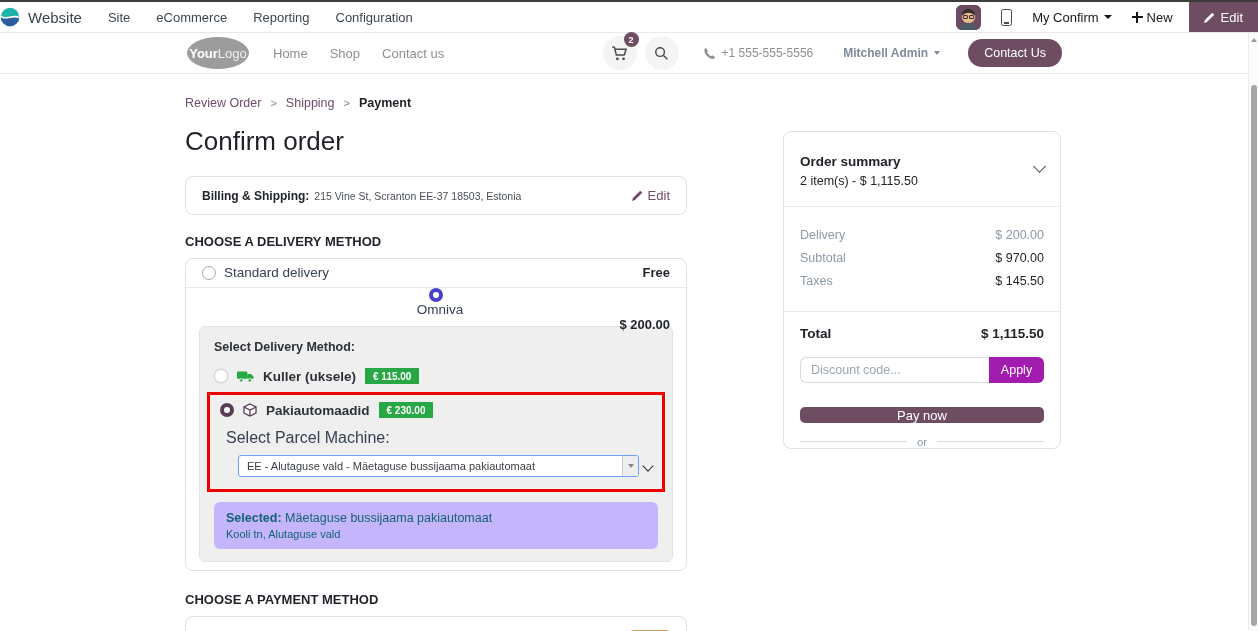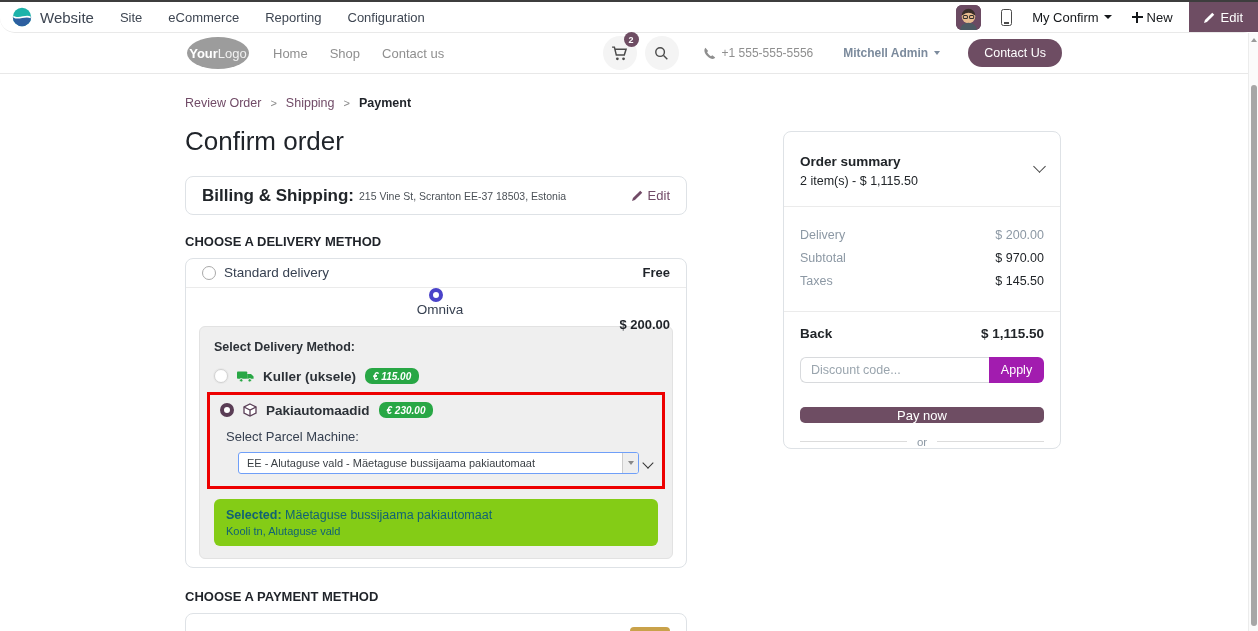--- a/index.html
+++ b/index.html
@@ -9,7 +9,7 @@
 
   
   .menubar { height:31px; background:#fff; border-bottom:1px solid #e9e9e9;
-    display:flex; align-items:center; padding-left:12px;border-radius:15px; }
+    display:flex; align-items:center; padding-left:0; }
   .odoo-sphere { width:20px; height:20px; margin-right:8px; }
   .appname { font-size:15px; color:#3e4652; margin-right:26px; }
   .menu-item { font-size:13px; color:#3e4652; margin-right:26px; cursor:pointer; }

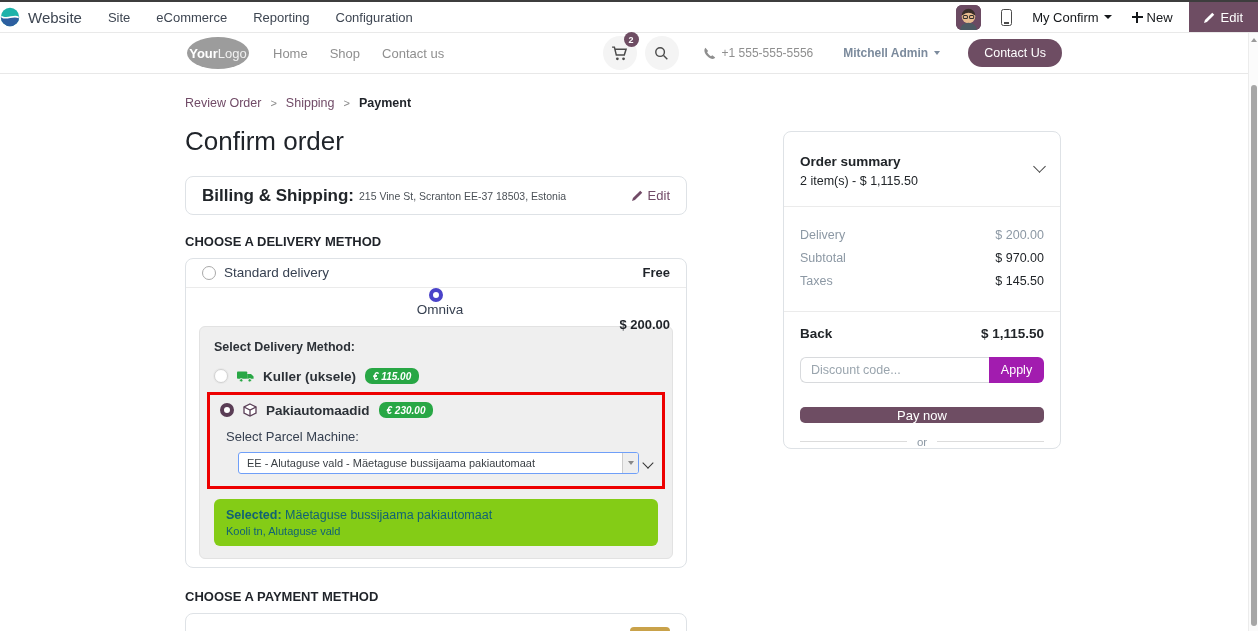--- a/index.html
+++ b/index.html
@@ -58,7 +58,7 @@
 
   .card { border:1px solid #dee2e6; border-radius:8px; background:#fff; }
   .billing-card { height:39px; display:flex; align-items:center; padding:0 16px; }
-  .billing-label { font-size:17px; font-weight:700;text-align:right; }
+  .billing-label { font-size:12px; font-weight:700;text-align:right; }
   .billing-addr { font-size:10.5px; color:#4b5157; margin-left:5px; }
   .edit-link { margin-left:auto; color:#714B67; font-size:13px; display:flex; align-items:center; gap:5px; cursor:pointer; }
 

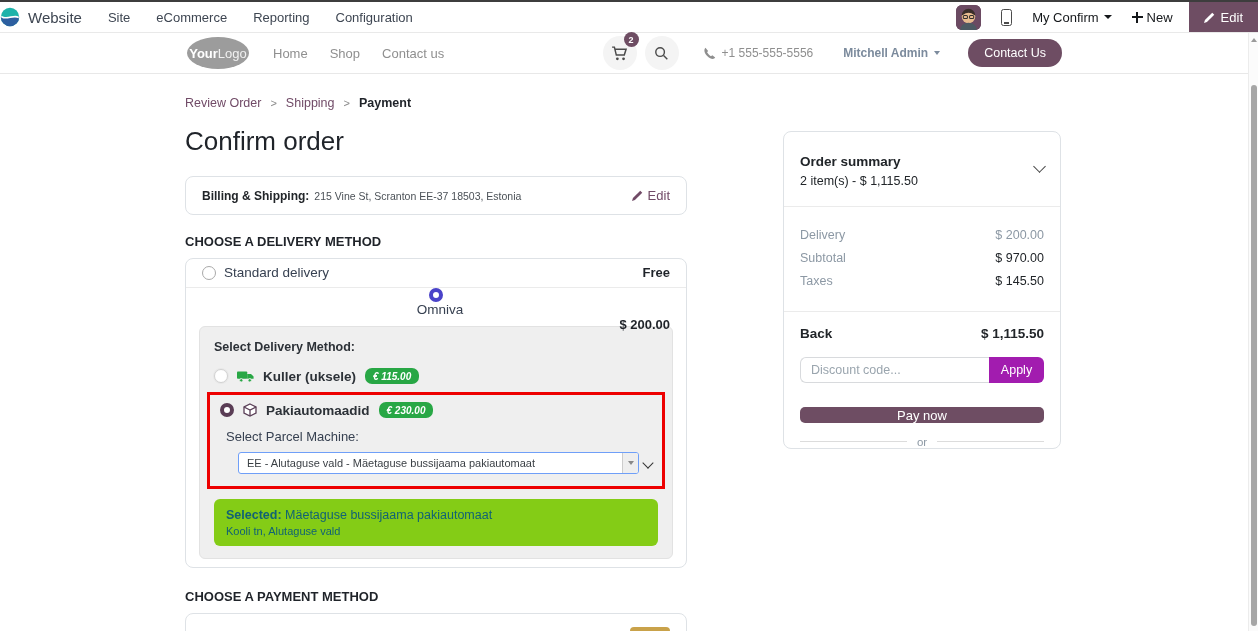--- a/index.html
+++ b/index.html
@@ -334,7 +334,7 @@
       </div>
       <div class="sum-divider"></div>
       <div class="total-row">
-        <span>Back</span>
+        <span>Total</span>
         <span class="val">$ 1,115.50</span>
       </div>
       <div class="discount-row">

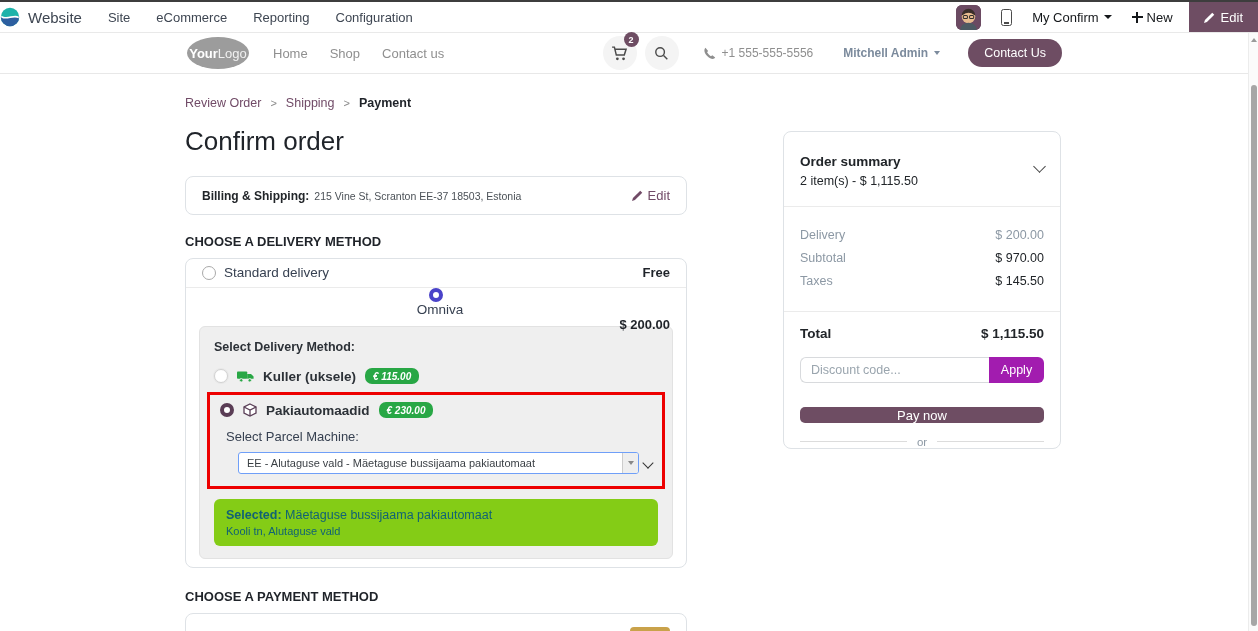--- a/index.html
+++ b/index.html
@@ -78,7 +78,7 @@
   .picker-title { font-size:12.5px; font-weight:700; color:#2c3137; margin-bottom:10px; }
   .method-row { display:flex; align-items:center; gap:9px; height:24px; }
   .method-name { font-size:13.5px; font-weight:700; color:#2c3137; }
-  .badge-price { background:#28a745; color:#fff; font-size:10px; font-weight:700; border-radius:7px; padding:2.5px 8px;font-style:italic; }
+  .badge-price { background:#28a745; color:#fff; font-size:10px; font-weight:700; border-radius:0; padding:2.5px 8px; }
   .red-frame { border:3px solid #ed0000; margin:4px -7px 0; padding:3px 10px 12px; }
   .parcel-label { font-size:13px; color:#374151; margin:7px 0 8px 6px; }
   .select-row { display:flex; align-items:center; gap:5px; margin-left:18px; }

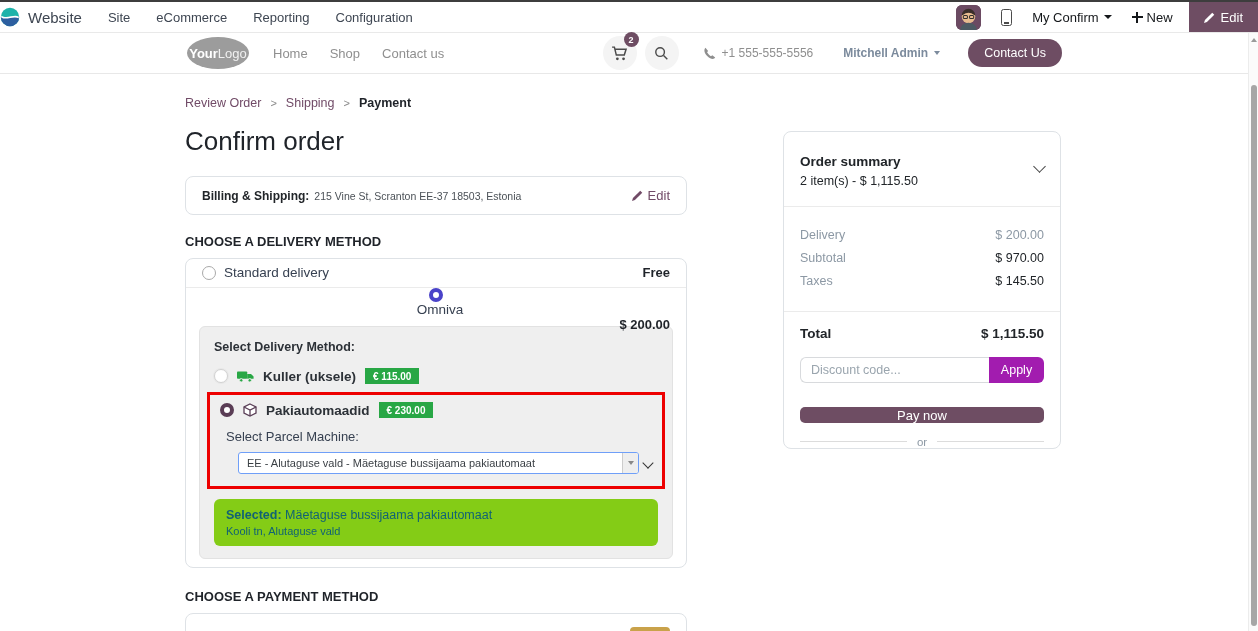--- a/index.html
+++ b/index.html
@@ -80,7 +80,7 @@
   .method-name { font-size:13.5px; font-weight:700; color:#2c3137; }
   .badge-price { background:#28a745; color:#fff; font-size:10px; font-weight:700; border-radius:0; padding:2.5px 8px; }
   .red-frame { border:3px solid #ed0000; margin:4px -7px 0; padding:3px 10px 12px; }
-  .parcel-label { font-size:13px; color:#374151; margin:7px 0 8px 6px; }
+  .parcel-label { font-size:16px; color:#374151; margin:7px 0 8px 6px; }
   .select-row { display:flex; align-items:center; gap:5px; margin-left:18px; }
   .parcel-select { width:408px; height:22px; background:#fff; border:1.5px solid #6f9ff8; border-radius:3px;
     display:flex; align-items:center; cursor:pointer; }

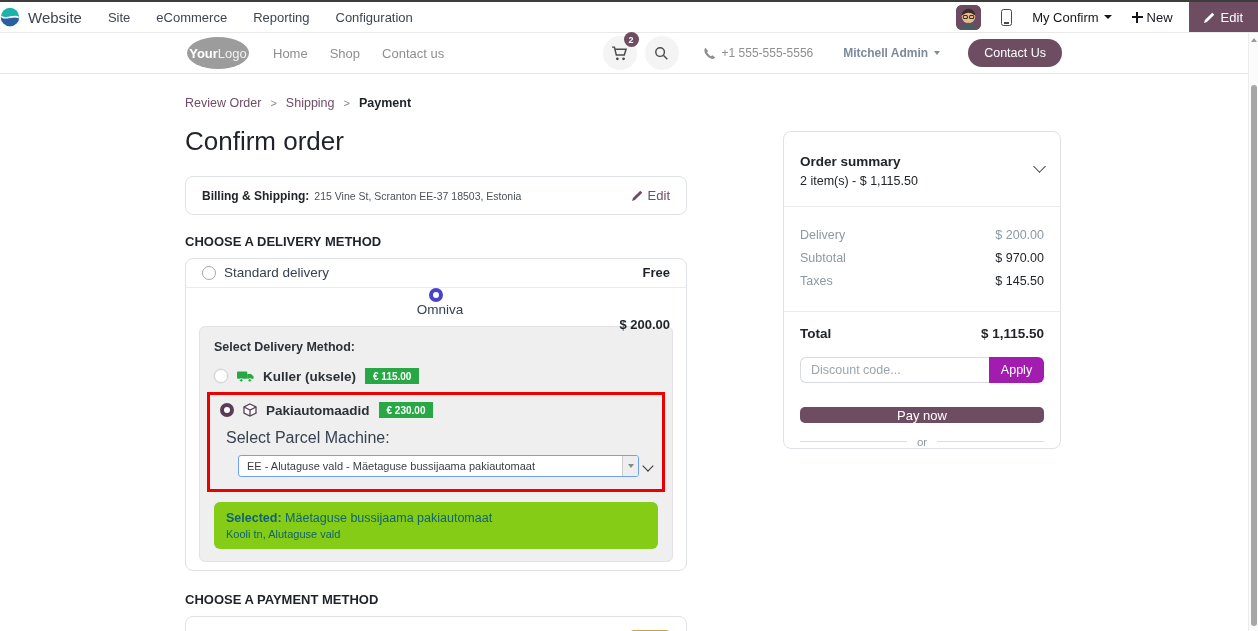--- a/index.html
+++ b/index.html
@@ -89,7 +89,7 @@
     display:flex; align-items:center; justify-content:center; border-radius:0 2px 2px 0; }
   .mini-tri { width:0;height:0;border-left:3.5px solid transparent;border-right:3.5px solid transparent;border-top:4px solid #888; }
   .chev { width:8px; height:8px; border-right:1.8px solid #333; border-bottom:1.8px solid #333; transform:rotate(45deg); cursor:pointer; }
-  .info-box { margin:10px 0 0; background:#84cc16; border-radius:6px; padding:9px 12px; color:#116274; }
+  .info-box { margin:10px 0 0; background:#c4b5fd; border-radius:6px; padding:9px 12px; color:#116274; }
   .info-line1 { font-size:12.5px; } .info-line1 b { font-weight:700; }
   .info-line2 { font-size:11px; margin-top:3px; }
 

